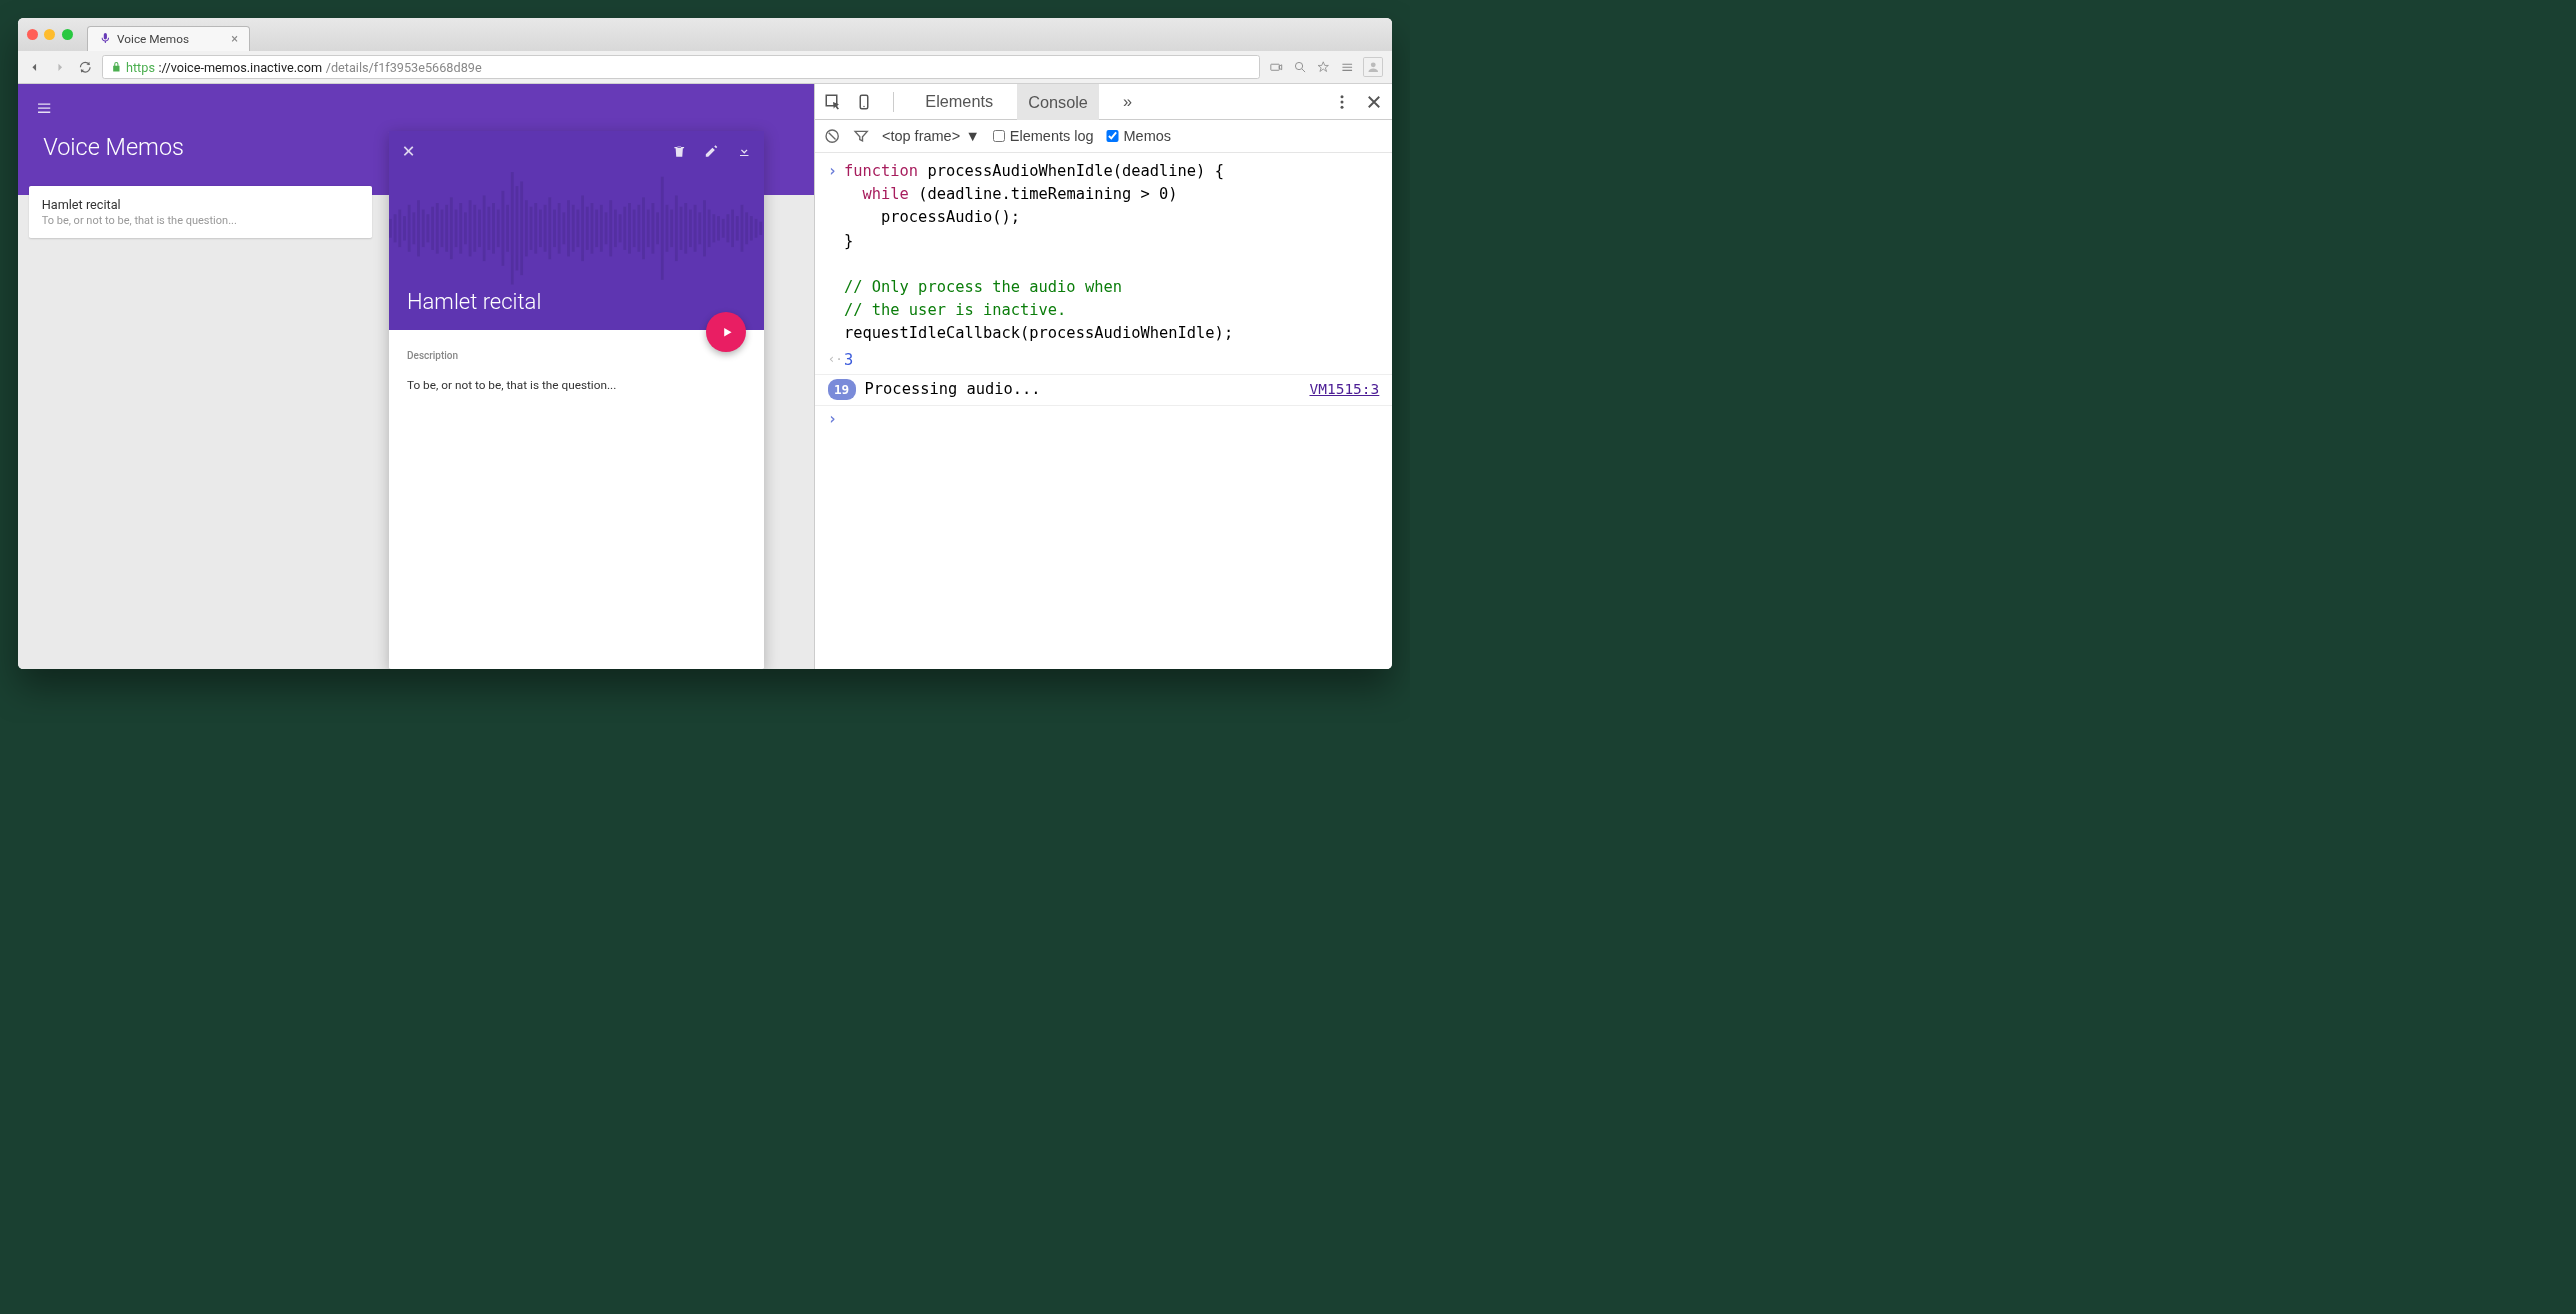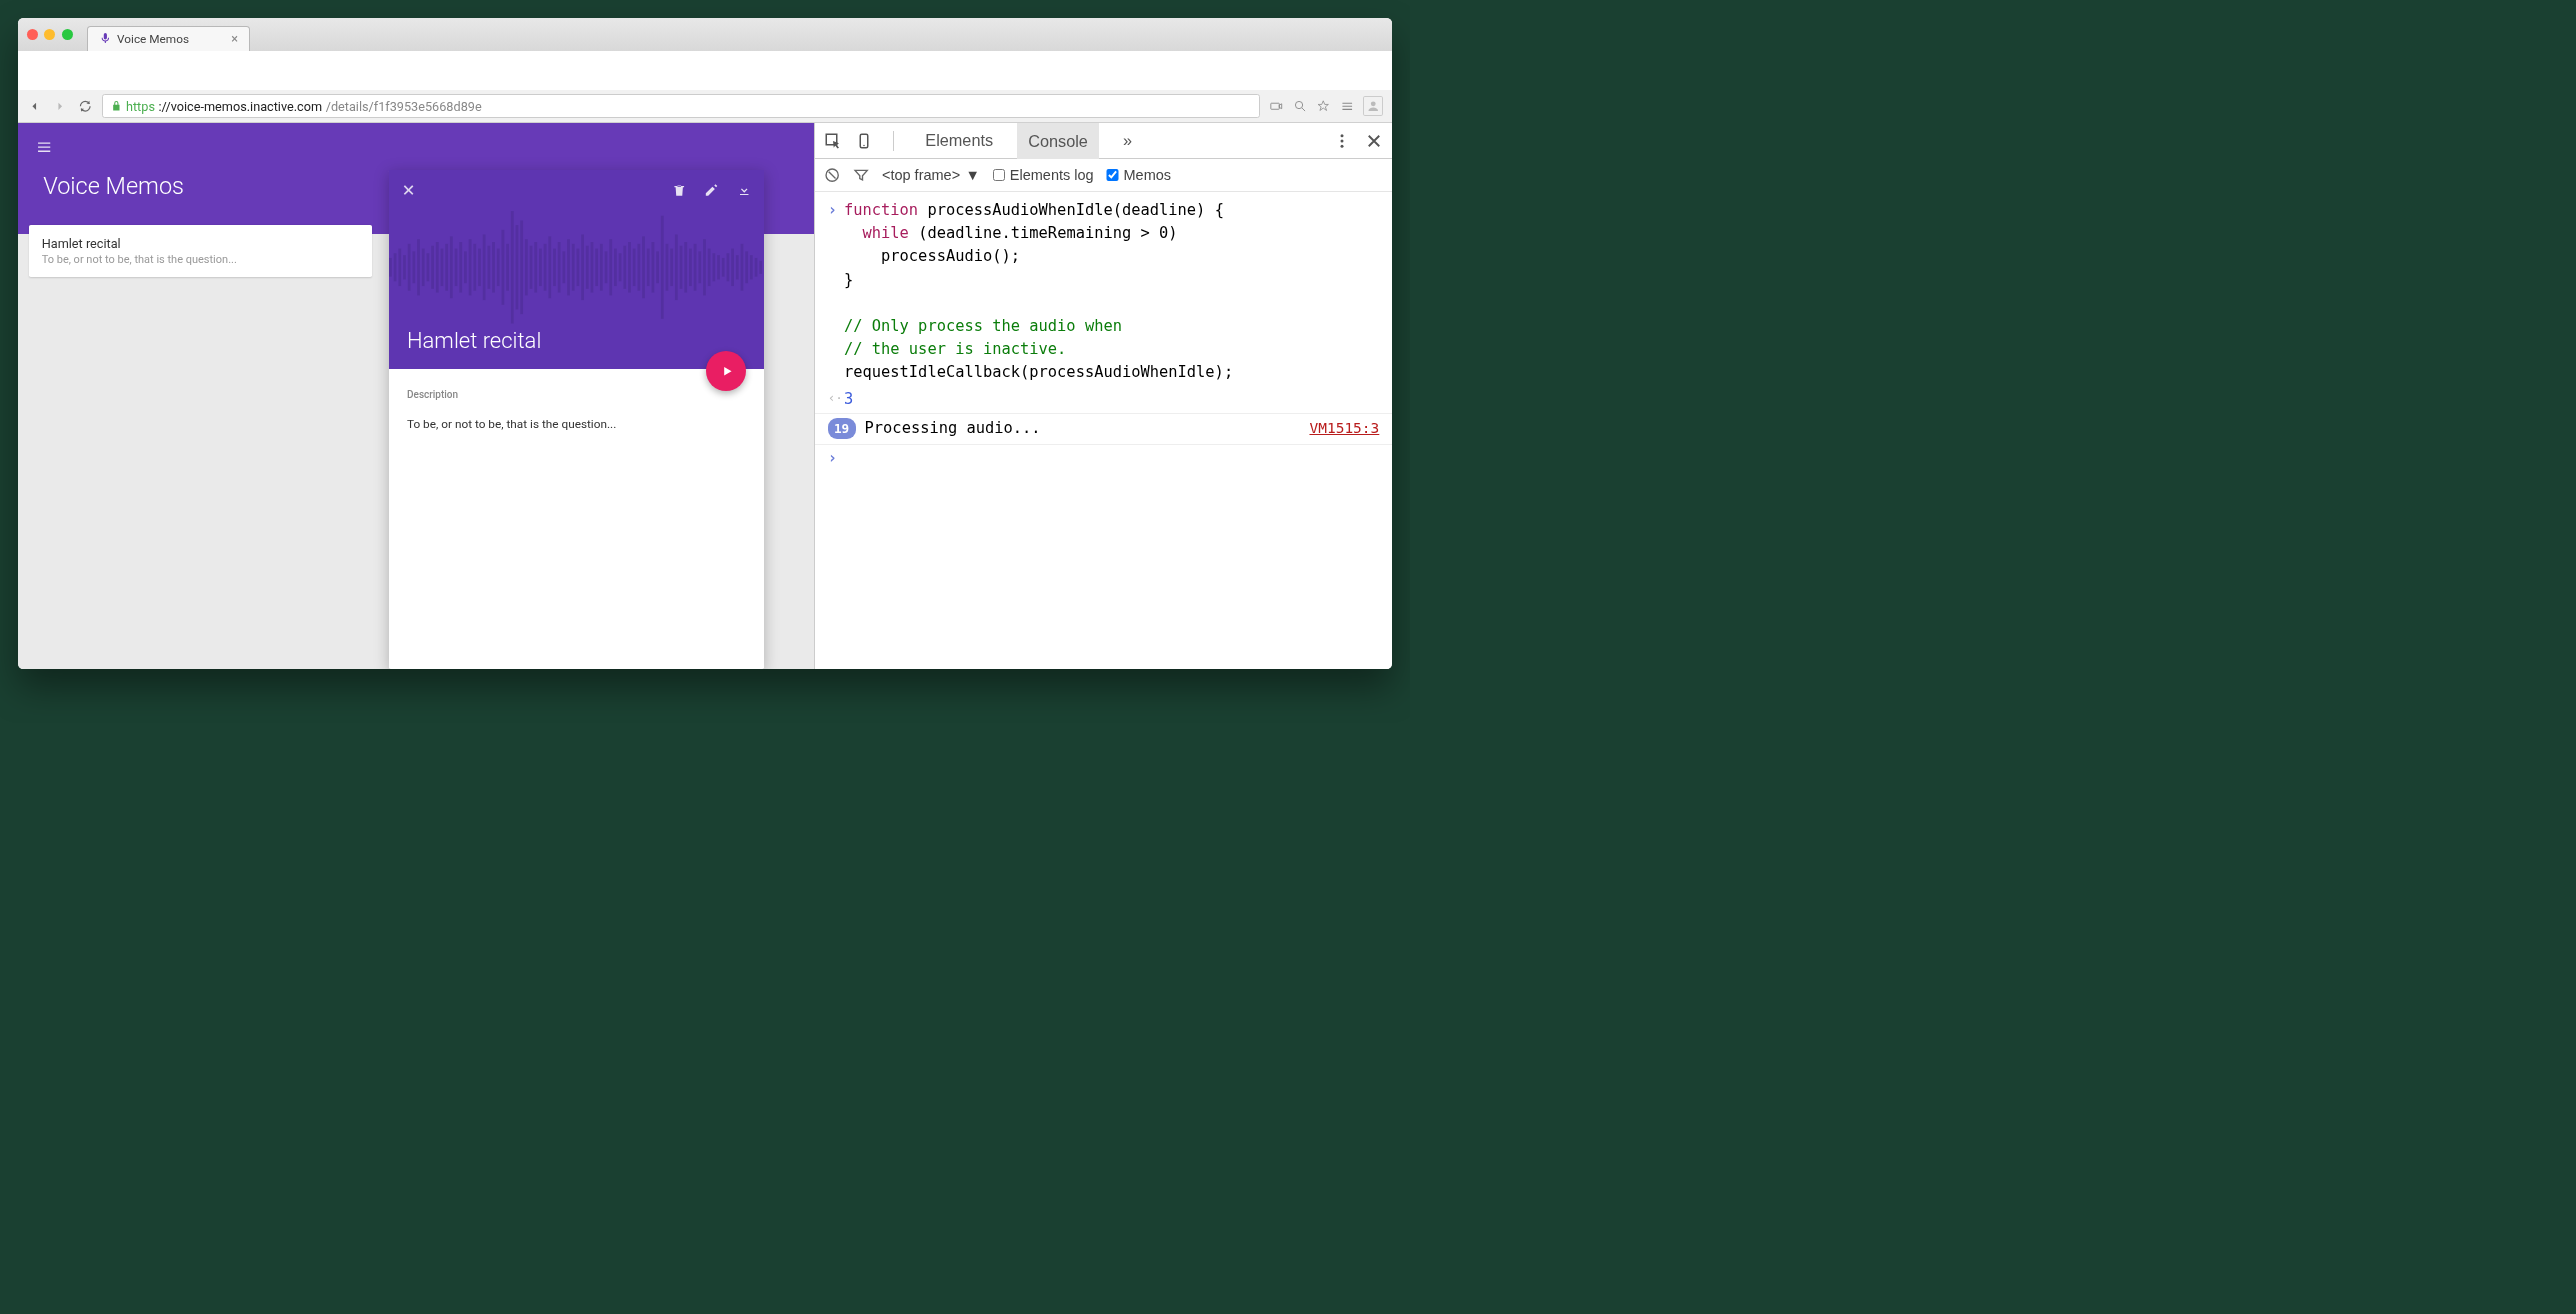--- a/index.html
+++ b/index.html
@@ -57,7 +57,6 @@
   align-items: center;
   padding: 0 9px;
   gap: 9px;
-  margin-top: 39px;
 }
 .nav-icons { display: flex; gap: 11px; color: #666; }
 .nav-icons svg { width: 14.5px; height: 14.5px; }

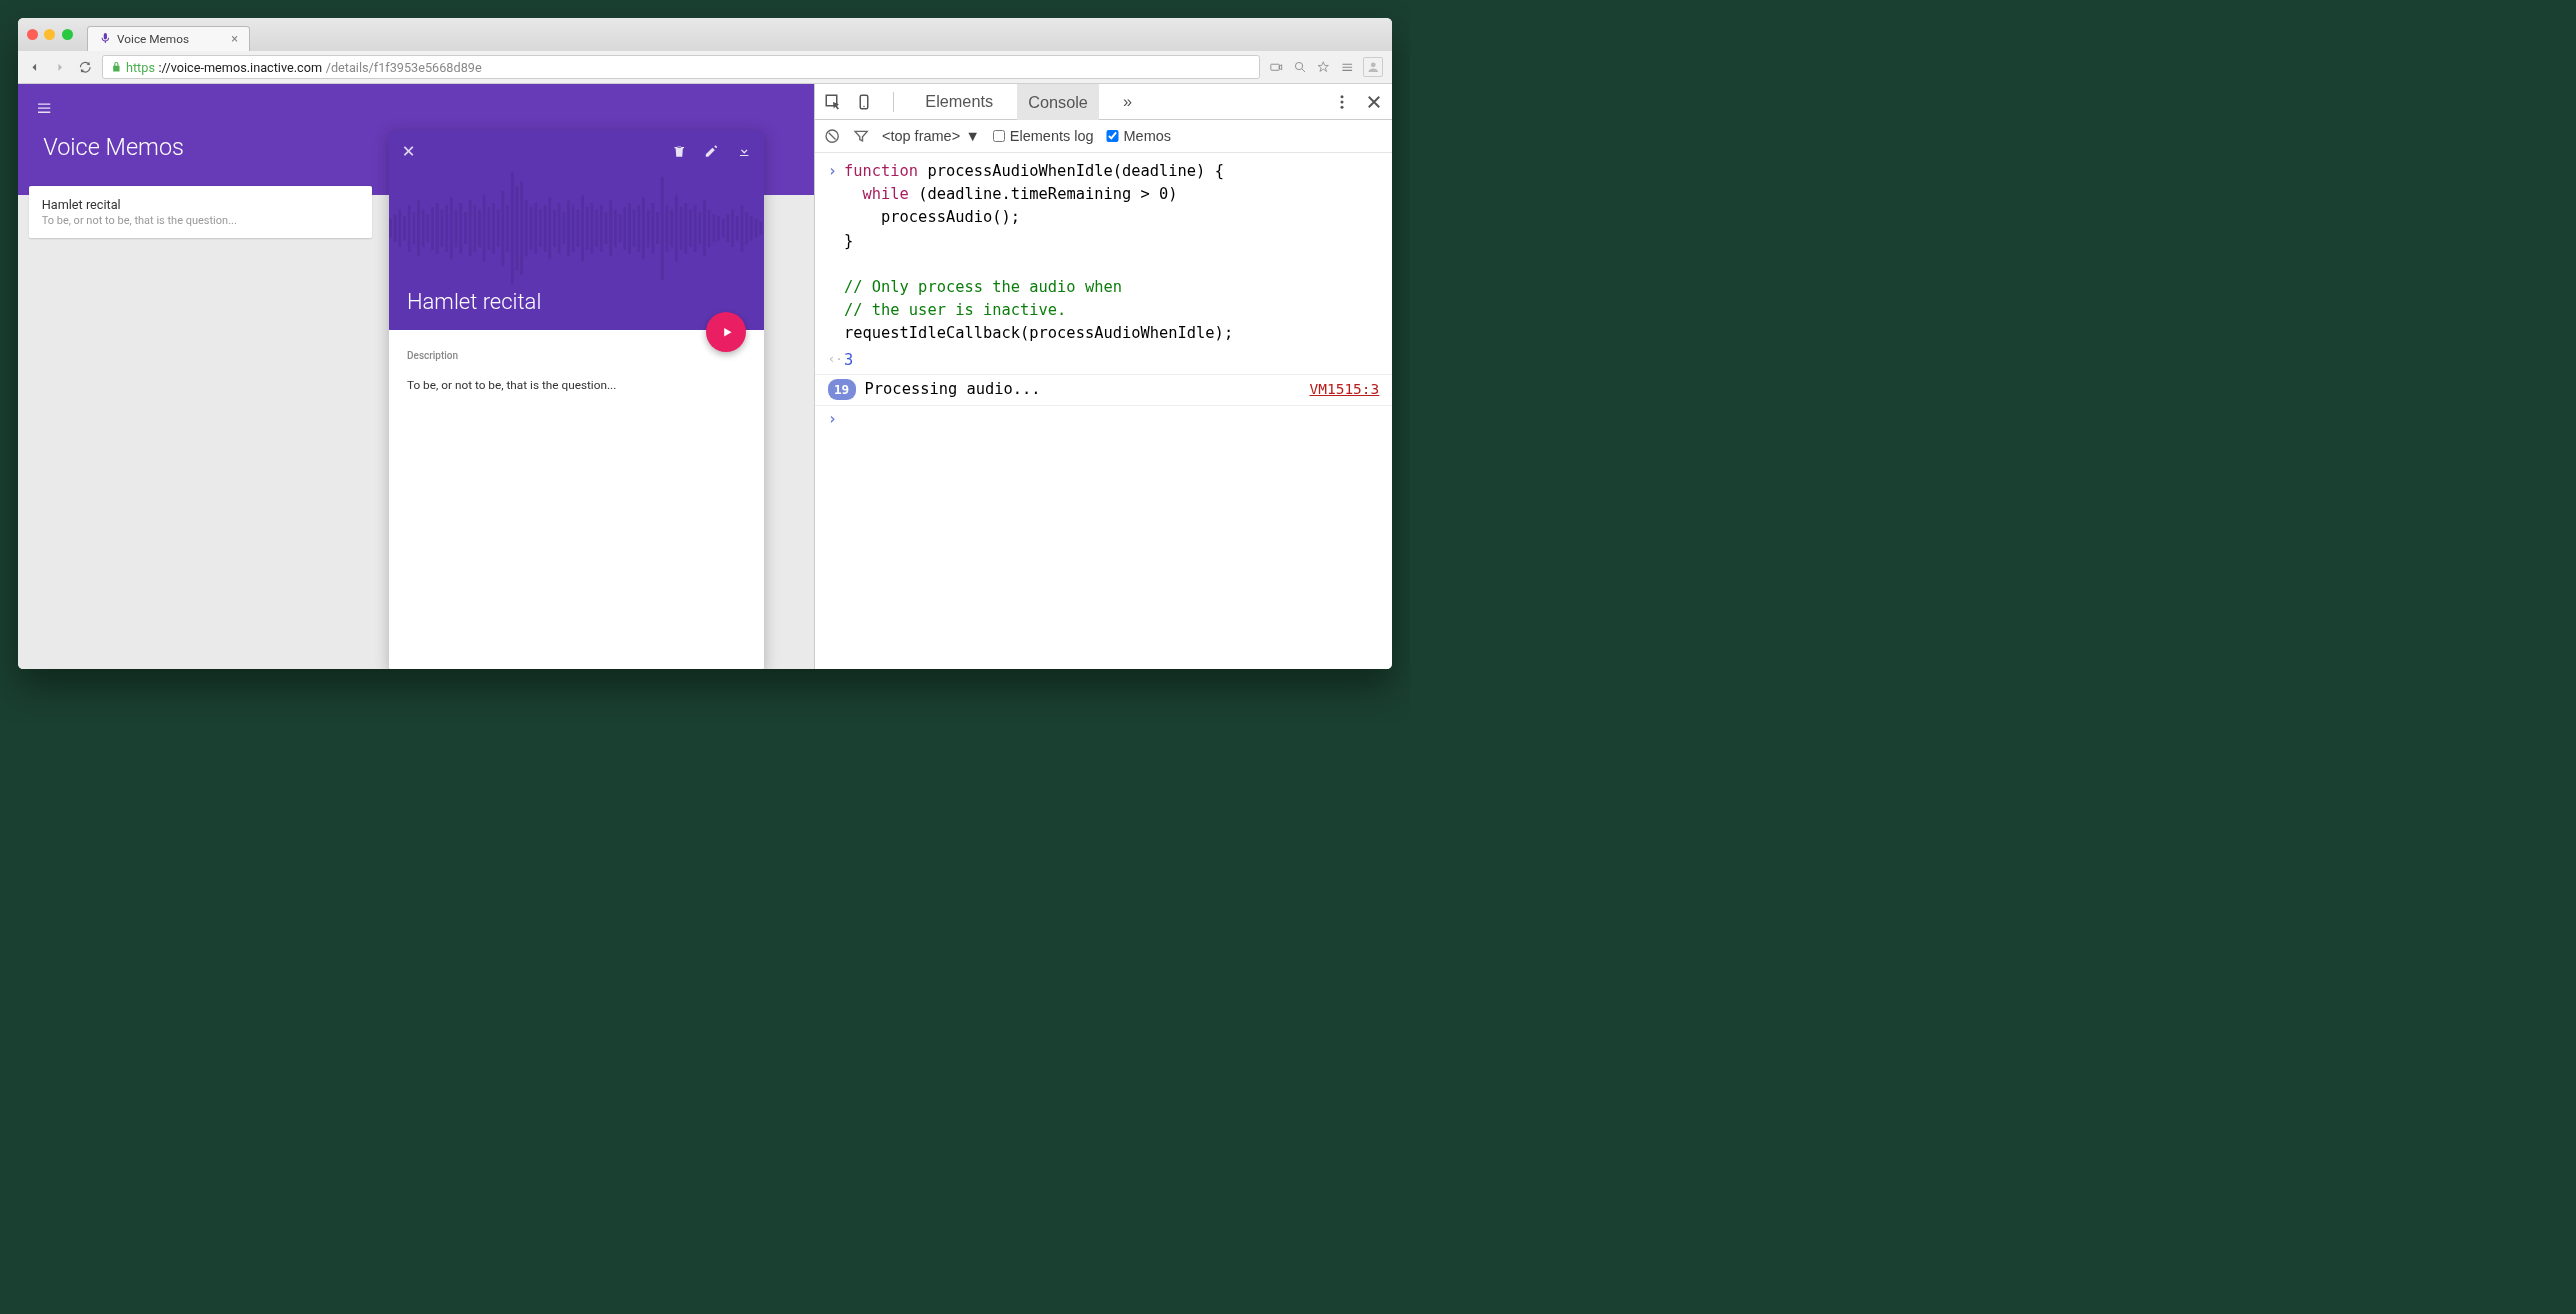--- a/index.html
+++ b/index.html
@@ -216,7 +216,7 @@
   display: inline-block;
 }
 .log-row { display: flex; padding: 3.6px 12.7px; border-top: 0.9px solid #eee; border-bottom: 0.9px solid #eee; align-items: center; }
-.log-src { margin-left: auto; text-decoration: underline; color: #b91c1c; font-size: 14.5px; }
+.log-src { margin-left: auto; text-decoration: underline; color: #4c1d95; font-size: 14.5px; }
 .prompt { color: #6b7dd8; font-weight: bold; }
 .mic-icon { width: 12.7px; height: 12.7px; }
 </style>

